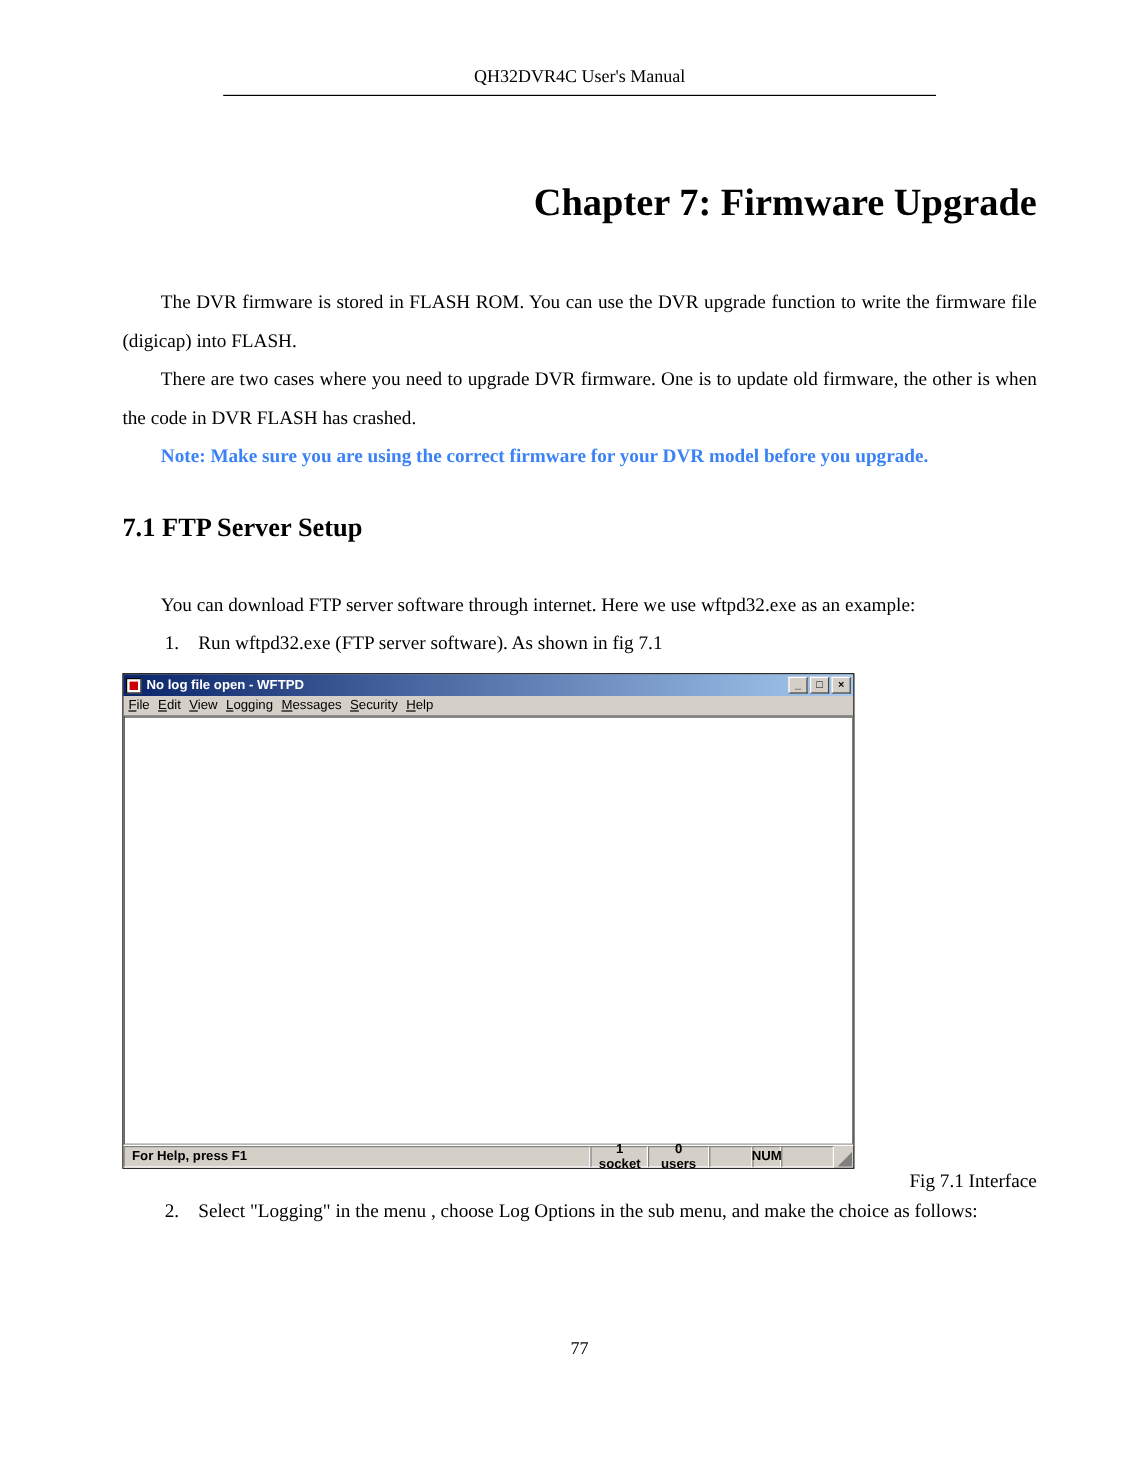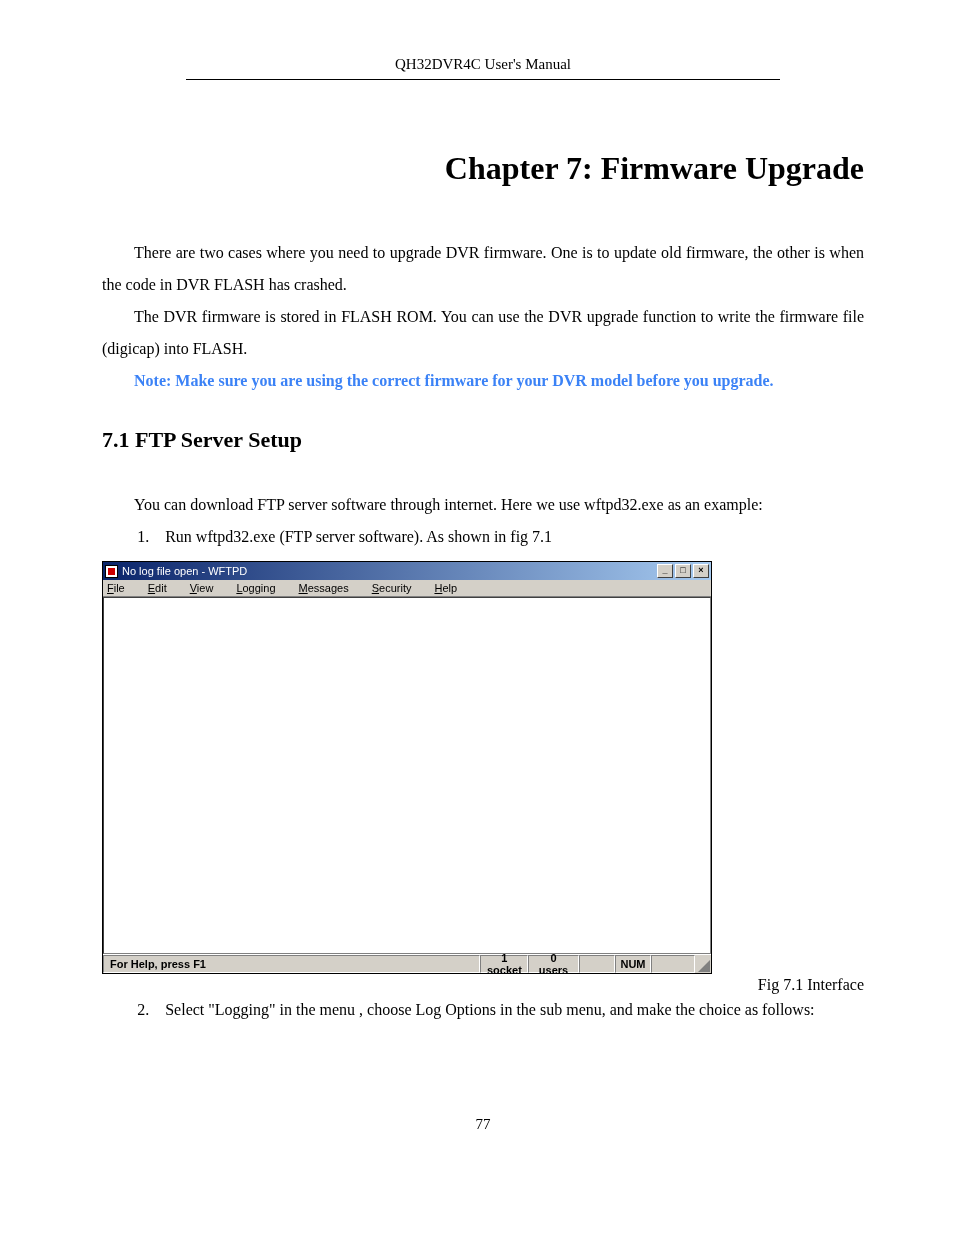--- a/index.html
+++ b/index.html
@@ -196,8 +196,8 @@
 
   <div class="chapter-title">Chapter 7: Firmware Upgrade</div>
 
+  <p class="body-text">The DVR firmware is stored in FLASH ROM. You can use the DVR upgrade function to write the firmware file (digicap) into FLASH.</p>
   <p class="body-text">There are two cases where you need to upgrade DVR firmware. One is to update old firmware, the other is when the code in DVR FLASH has crashed.</p>
-  <p class="body-text">The DVR firmware is stored in FLASH ROM. You can use the DVR upgrade function to write the firmware file (digicap) into FLASH.</p>
   <p class="body-text note">Note: Make sure you are using the correct firmware for your DVR model before you upgrade.</p>
 
   <div class="section-heading">7.1  FTP Server Setup</div>

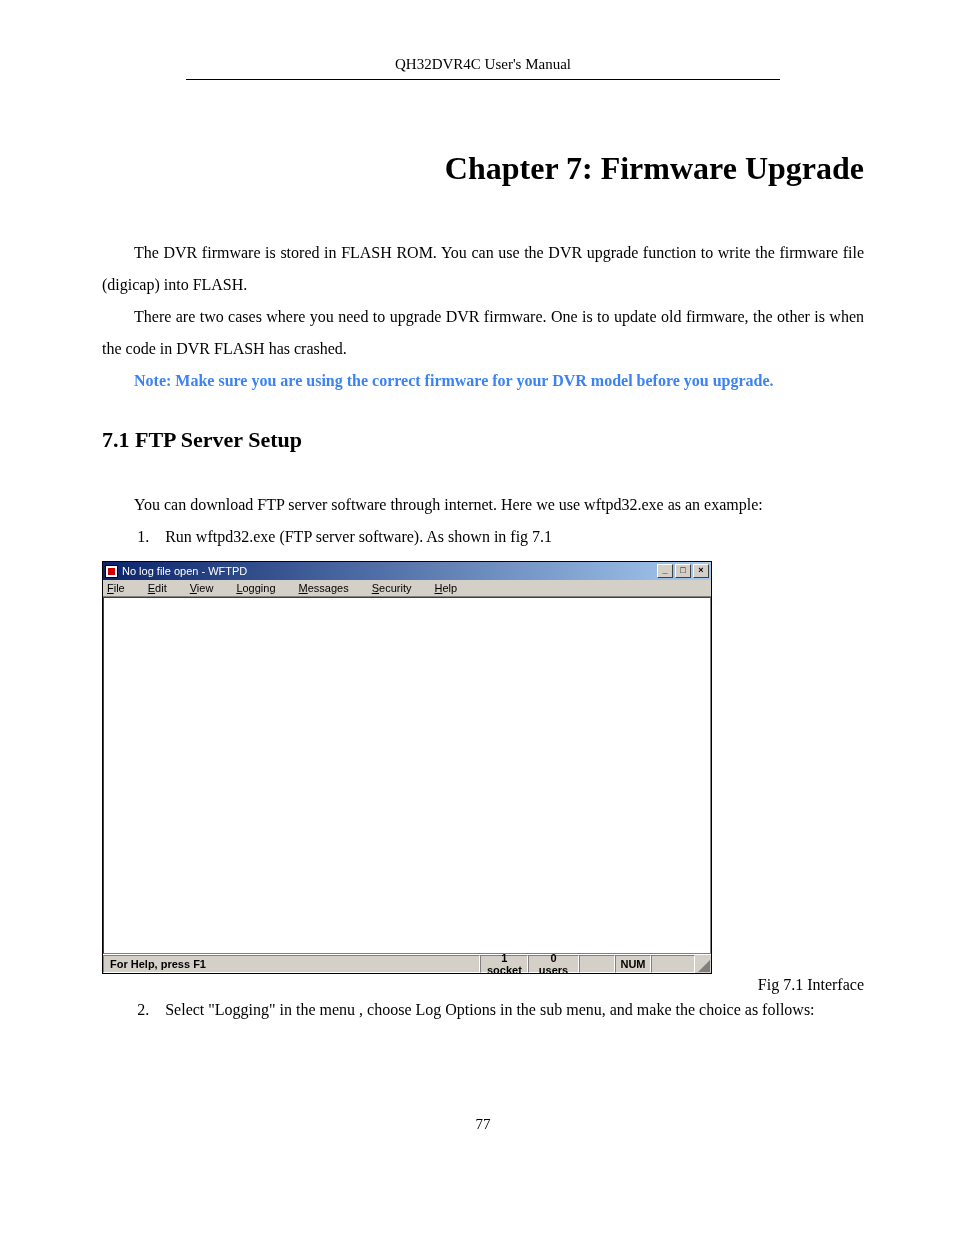--- a/index.html
+++ b/index.html
@@ -100,7 +100,7 @@
   }
   .titlebar .title-text {
     flex: 1;
-    font-weight: normal;
+    font-weight: bold;
     font-size: 11px;
     white-space: nowrap;
   }

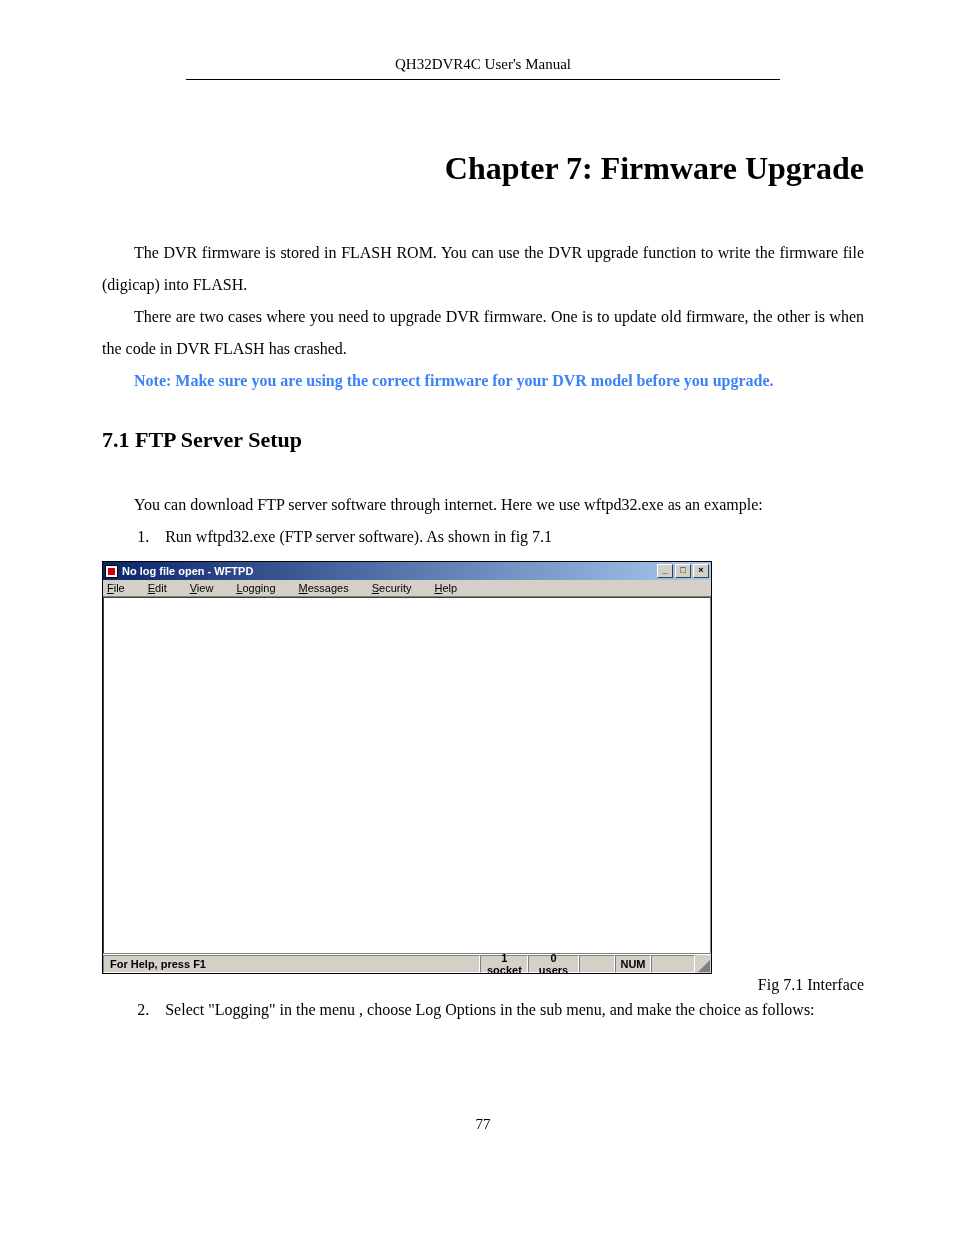--- a/index.html
+++ b/index.html
@@ -127,7 +127,7 @@
     background: #d4d0c8;
     display: flex;
     padding: 2px 4px;
-    gap: 23px;
+    gap: 7px;
     border-bottom: 1px solid #808080;
   }
   .menubar span {

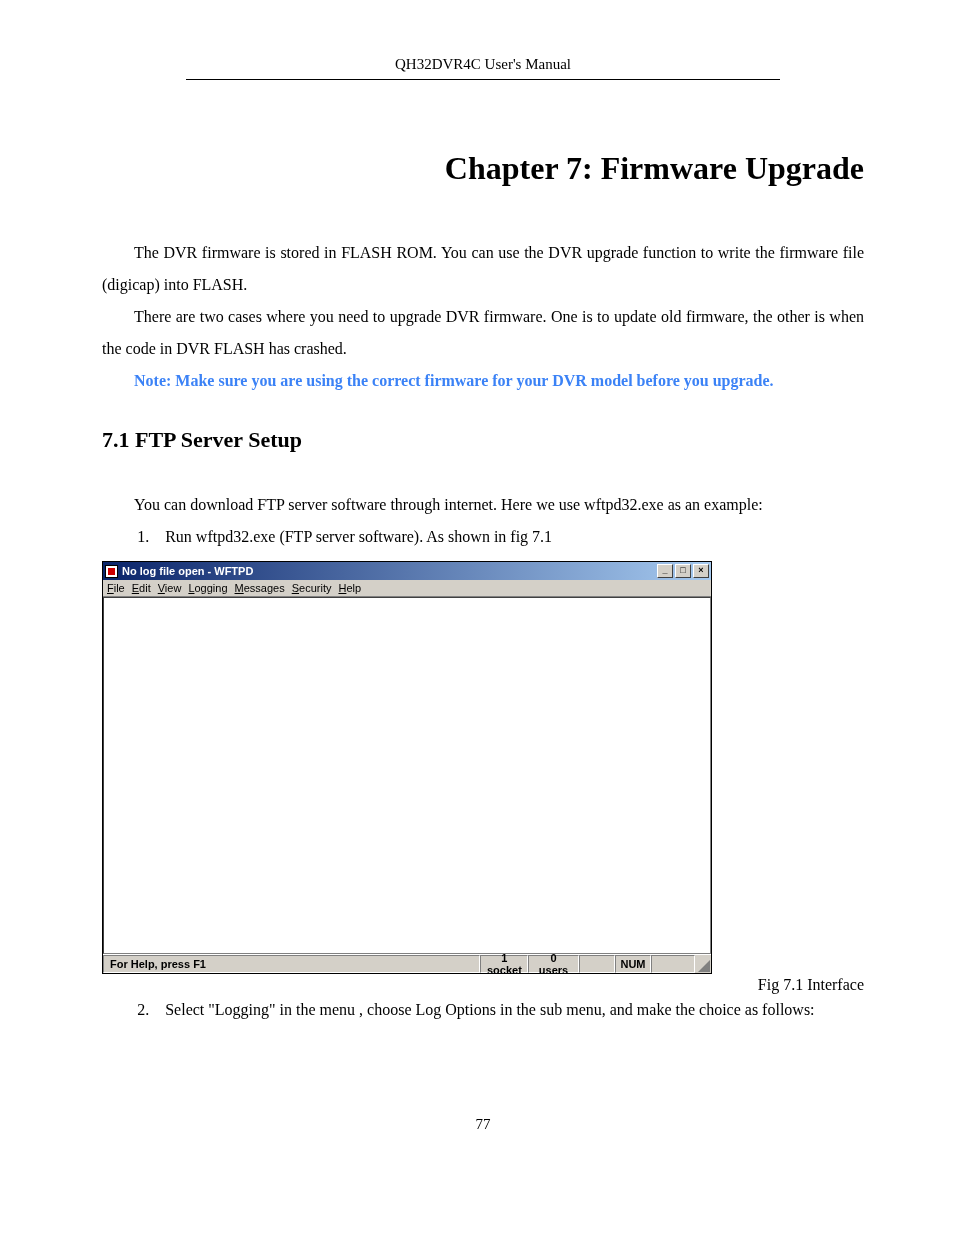--- a/index.html
+++ b/index.html
@@ -170,7 +170,7 @@
   .status-socket { width: 48px; }
   .status-users { width: 51px; }
   .status-blank1 { width: 36px; }
-  .status-num { width: 36px; justify-content: center; }
+  .status-num { width: 24px; justify-content: center; }
   .status-blank2 { width: 44px; }
   .grip {
     width: 16px;

